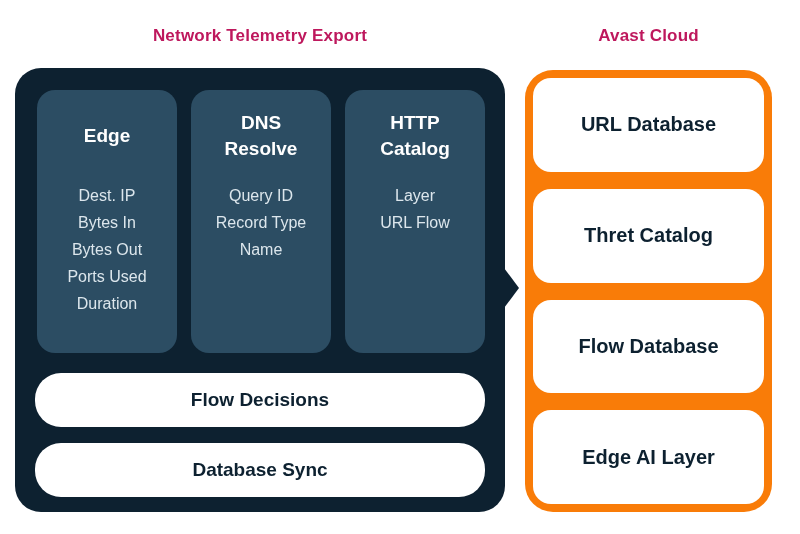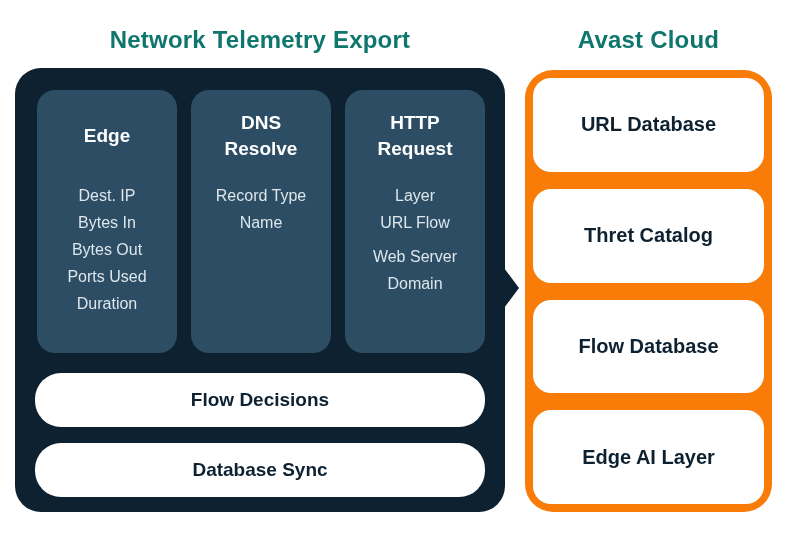--- a/index.html
+++ b/index.html
@@ -19,10 +19,10 @@
     position: absolute;
     top: 26px;
     text-align: center;
-    font-size: 24px;
+    font-size: 17px;
     font-weight: bold;
     letter-spacing: 0.2px;
-    color: #0f766e;
+    color: #be185d;
   }
   .title-left  { left: 15px;  width: 490px; }
   .title-right { left: 525px; width: 247px; }

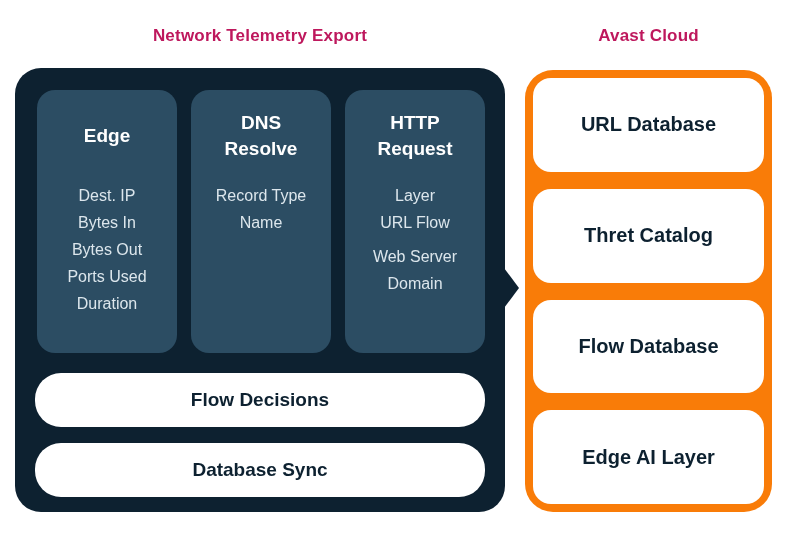--- a/index.html
+++ b/index.html
@@ -156,7 +156,7 @@
       </div>
 
       <div class="col">
-        <div class="col-title">HTTP Request</div>
+        <div class="col-title">HTTP Catalog</div>
         <div class="col-items">
             <div class="col-item">Layer</div>
             <div class="col-item">URL Flow</div>

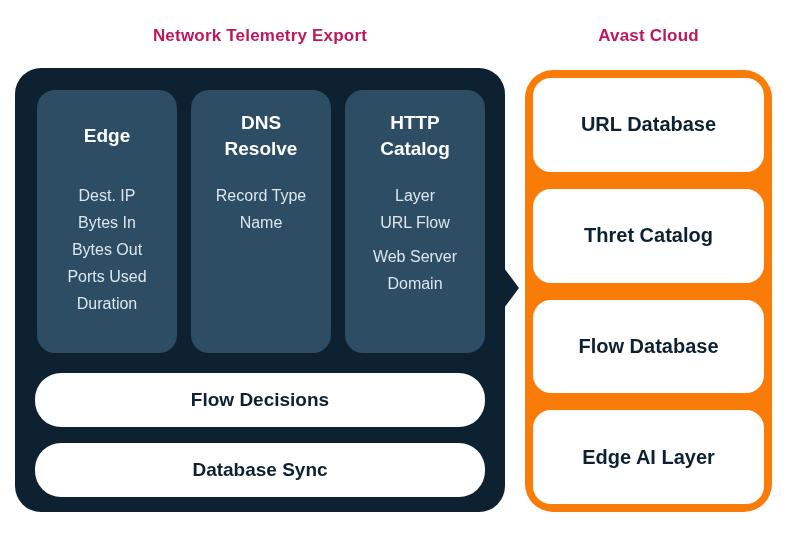--- a/index.html
+++ b/index.html
@@ -150,6 +150,7 @@
       <div class="col">
         <div class="col-title">DNS Resolve</div>
         <div class="col-items">
+            <div class="col-item">Query ID</div>
             <div class="col-item">Record Type</div>
             <div class="col-item">Name</div>
           </div>

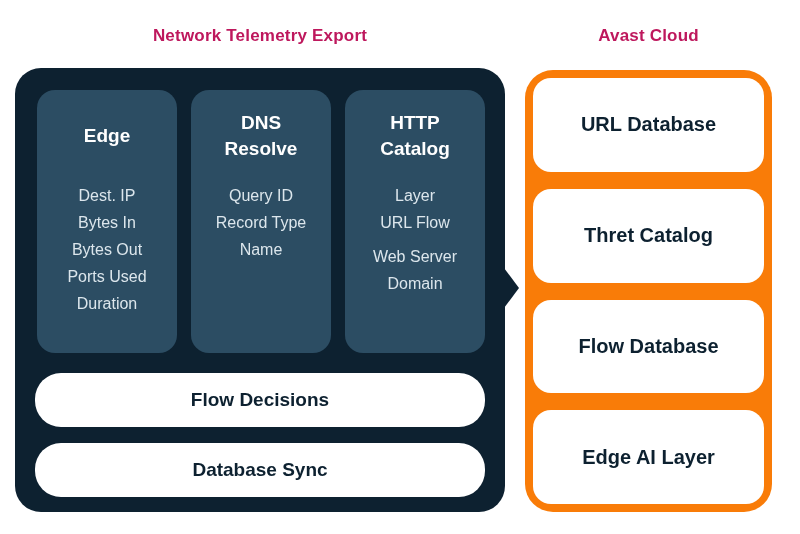--- a/index.html
+++ b/index.html
@@ -161,7 +161,6 @@
         <div class="col-items">
             <div class="col-item">Layer</div>
             <div class="col-item">URL Flow</div>
-            <div class="col-item">Web Server Domain</div>
           </div>
       </div>
 

